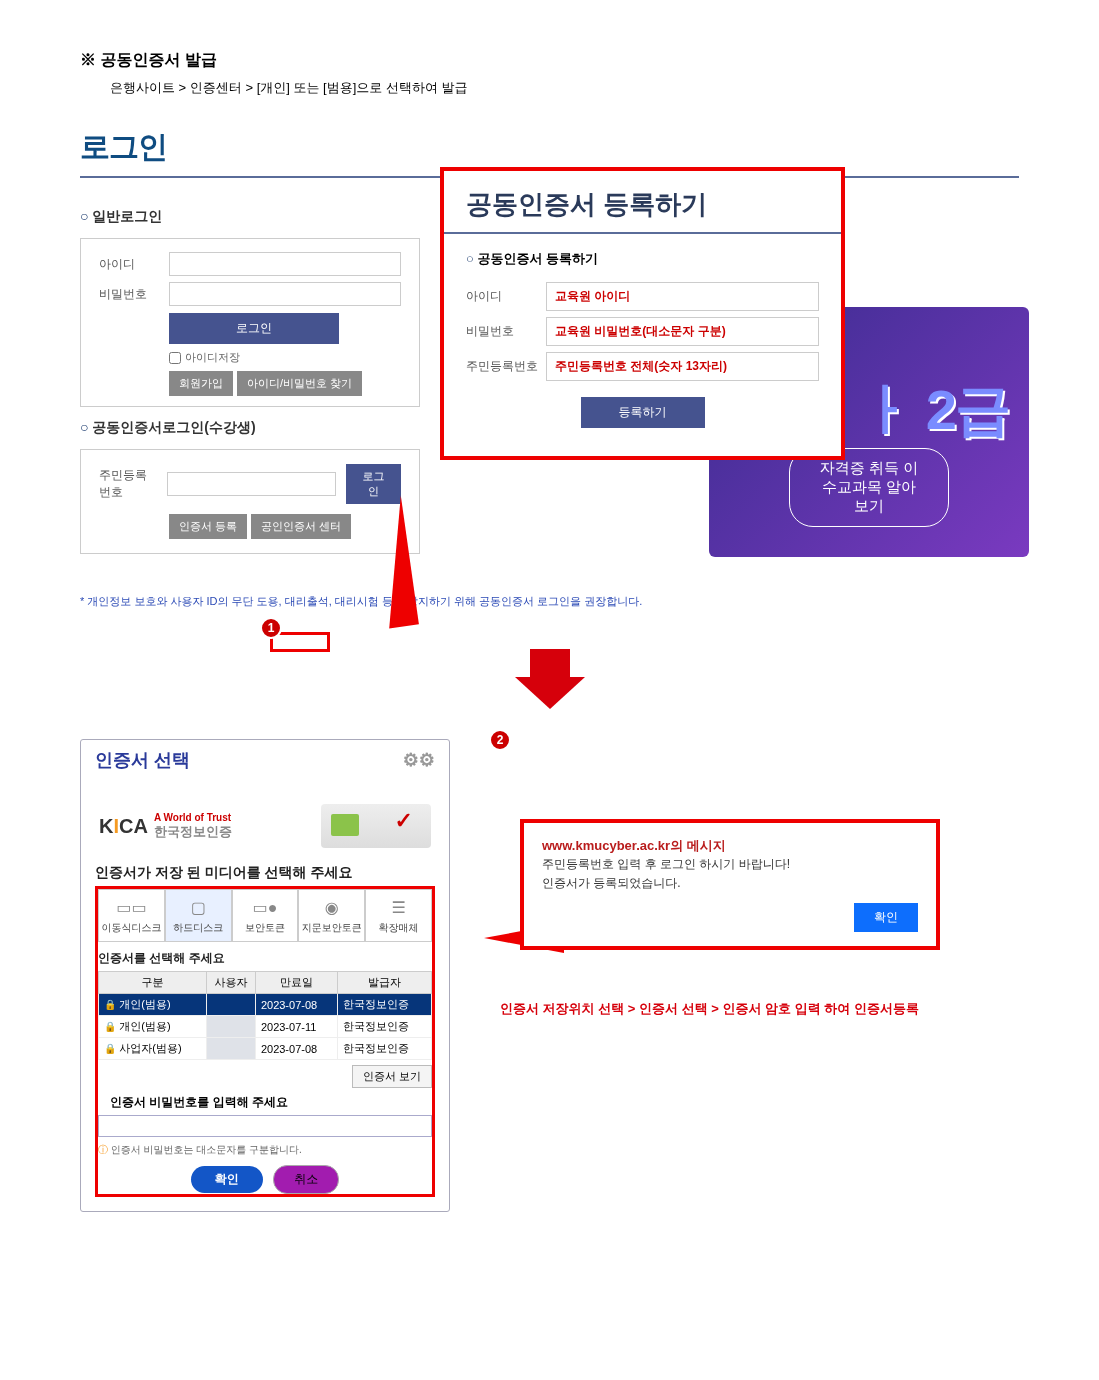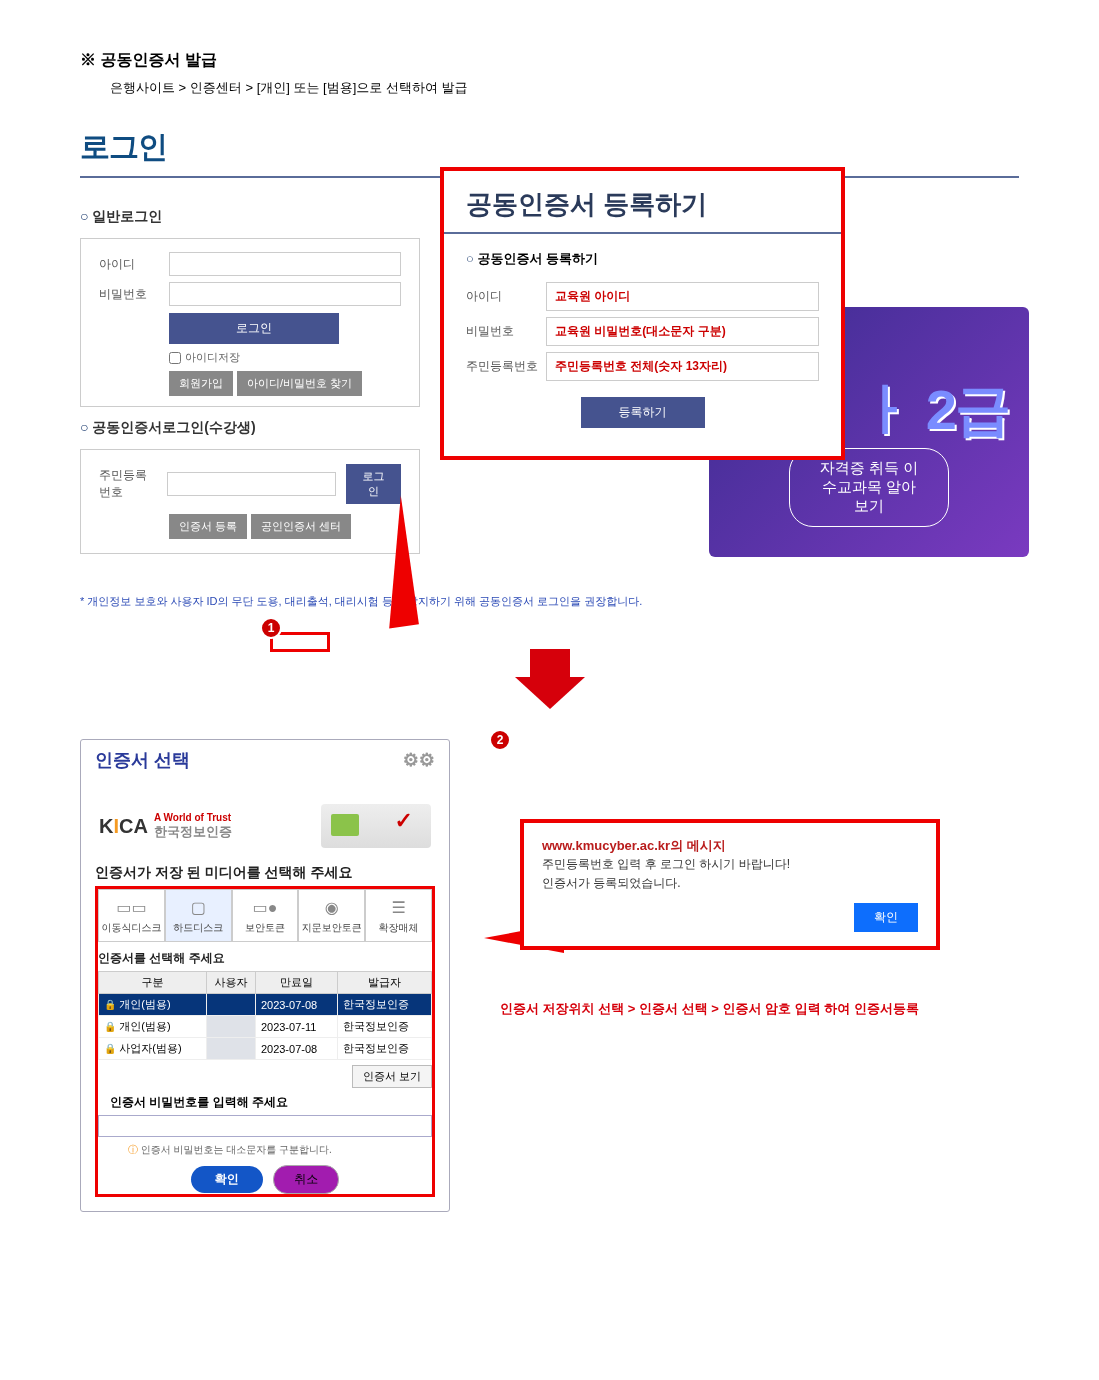--- a/index.html
+++ b/index.html
@@ -79,7 +79,7 @@
     .cert-view-btn { float:right; background:#f4f4f4; border:1px solid #bbb; font-size:11px; padding:3px 10px; margin-top:5px; }
     .pw-label { font-size:12px; font-weight:bold; clear:both; padding-top:6px;padding-left:12px; }
     .pw-input { width:100%; border:1px solid #aac; height:22px; margin-top:4px; }
-    .pw-hint { font-size:10px; color:#666; margin-top:6px;padding-left:30px; }
+    .pw-hint { font-size:10px; color:#666; margin-top:6px; }
     .pw-hint::before { content:"ⓘ "; color:#f59a22; }
     .ok-cancel { text-align:center; margin-top:8px; }
     .ok-btn { background:#1356c7; color:#fff; border:none; border-radius:14px; padding:5px 24px; font-size:12px; font-weight:bold; }

